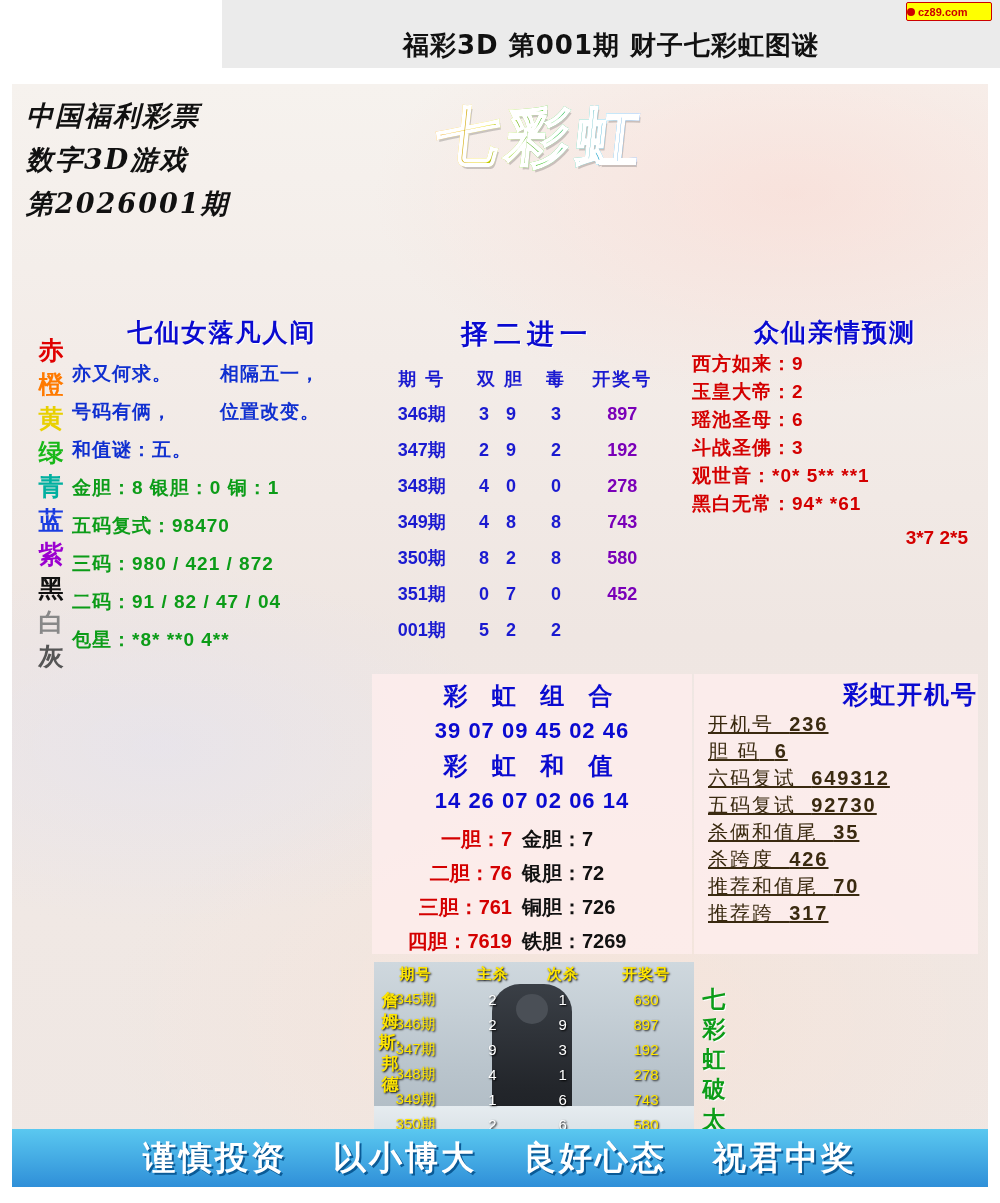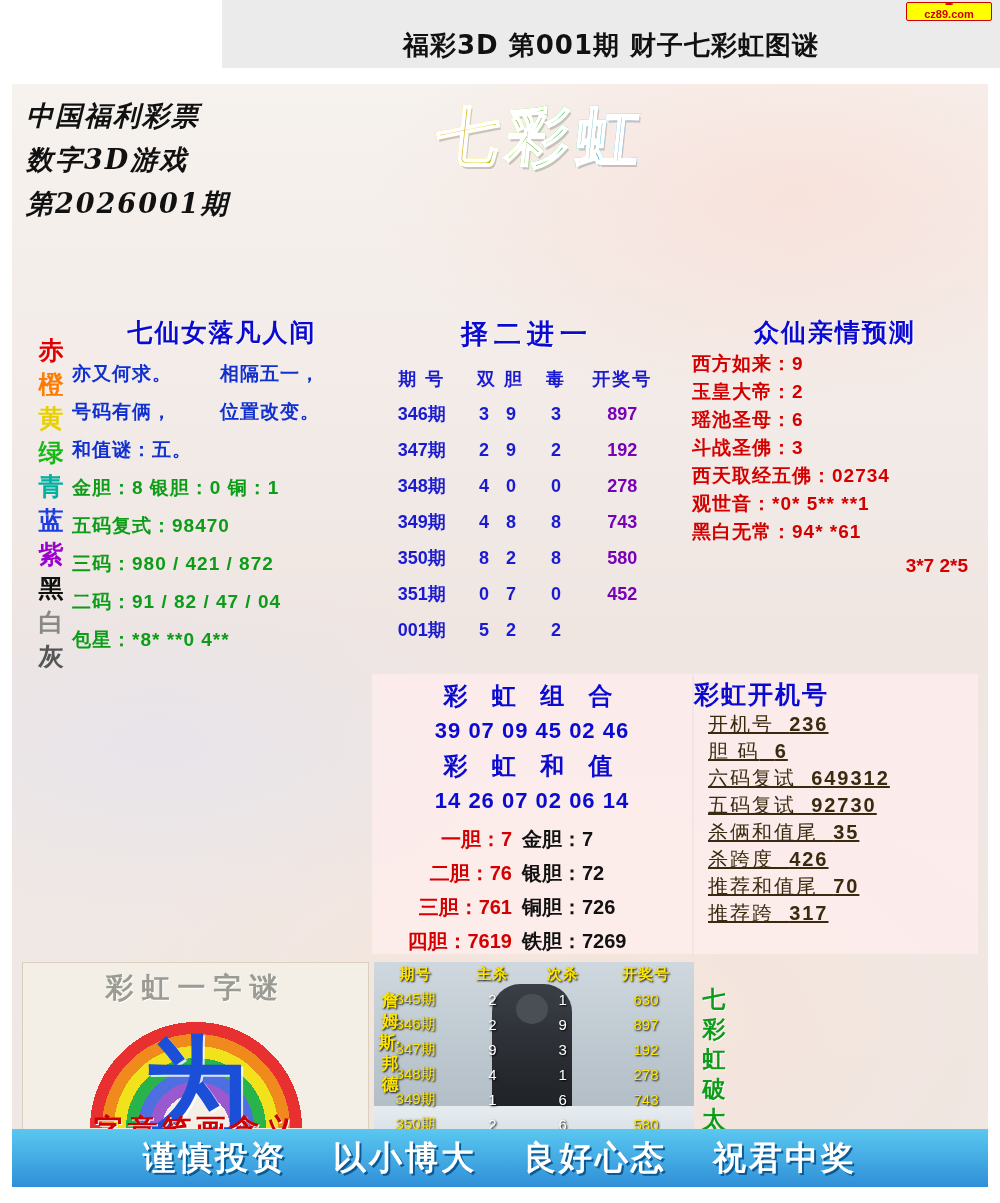--- a/index.html
+++ b/index.html
@@ -21,7 +21,7 @@
     position:absolute;right:8px;top:2px;width:84px;height:17px;
     background:#ffff00;border:1px solid #cc0000;border-radius:2px;
     display:flex;align-items:center;gap:3px;
-    font-size:11px;color:#cc0000;font-weight:bold;flex-direction:column;
+    font-size:11px;color:#cc0000;font-weight:bold;
   }
   .logo .dot{width:8px;height:8px;border-radius:50%;background:#cc0000;display:inline-block;}
   

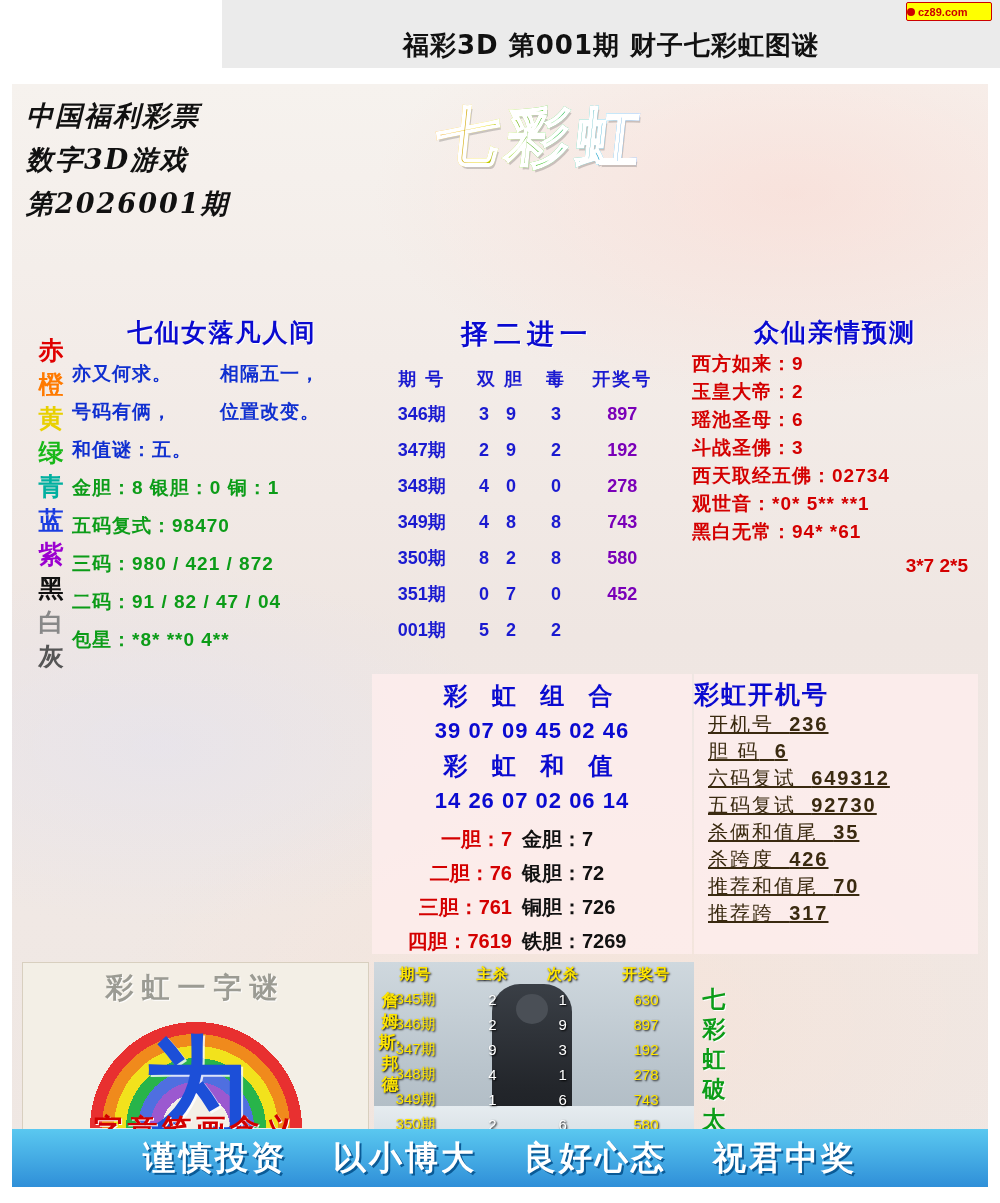--- a/index.html
+++ b/index.html
@@ -390,9 +390,6 @@
     </div>
     <div class="r">
       <span>斗战圣佛：</span><span class="v">3</span>
-    </div>
-    <div class="r">
-      <span>西天取经五佛：</span><span class="v">02734</span>
     </div>
     <div class="r">
       <span>观世音：</span><span class="v">*0* 5** **1</span>

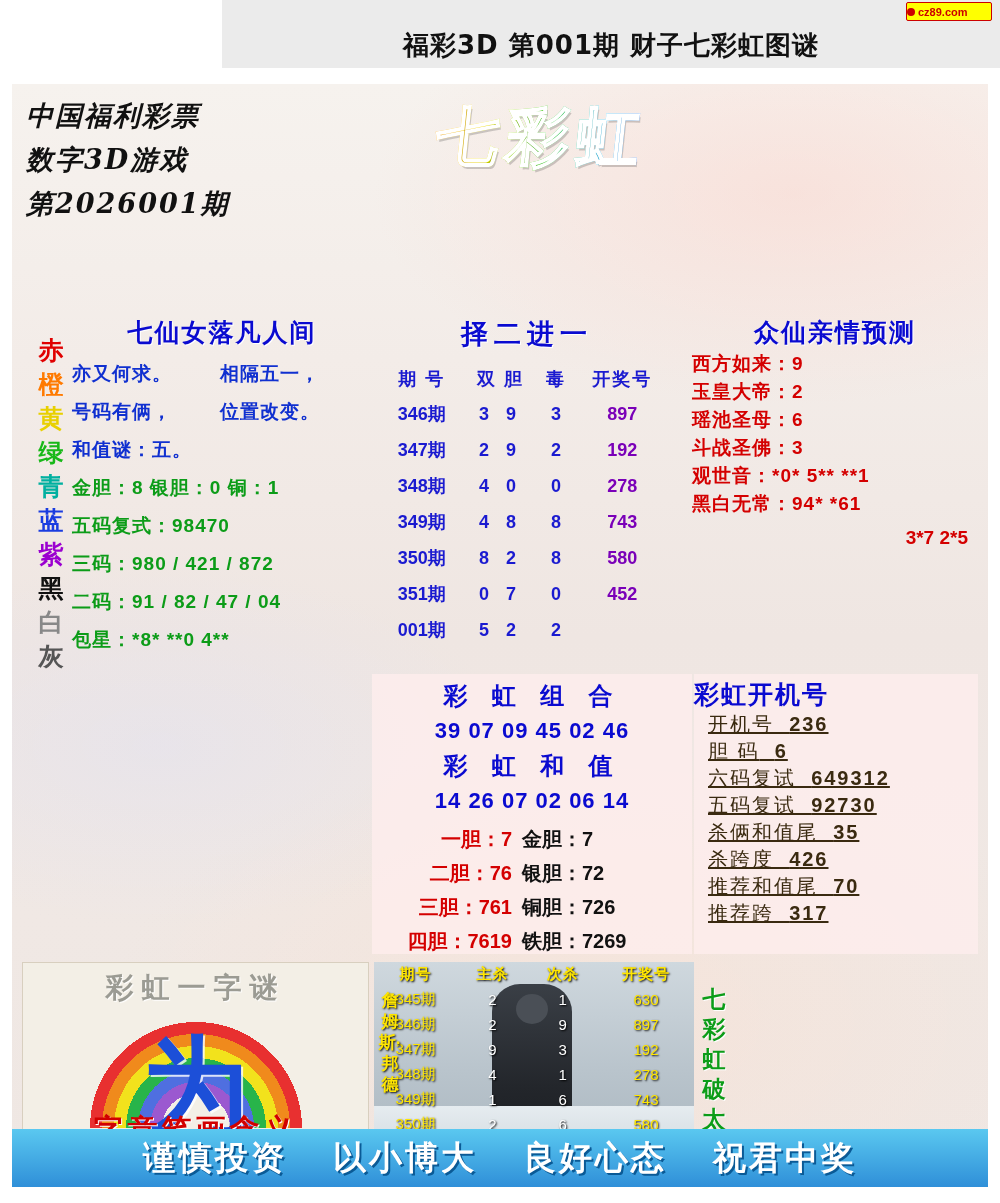--- a/index.html
+++ b/index.html
@@ -161,7 +161,7 @@
     background:rgba(255,238,238,.72);
   }
   .rlow .h{
-    text-align:left;font-size:25px;font-weight:bold;color:#0a0ad0;letter-spacing:2px;
+    text-align:right;font-size:25px;font-weight:bold;color:#0a0ad0;letter-spacing:2px;
     font-family:"DejaVu Serif","Liberation Serif",serif;margin-top:4px;
   }
   .rlow .r{

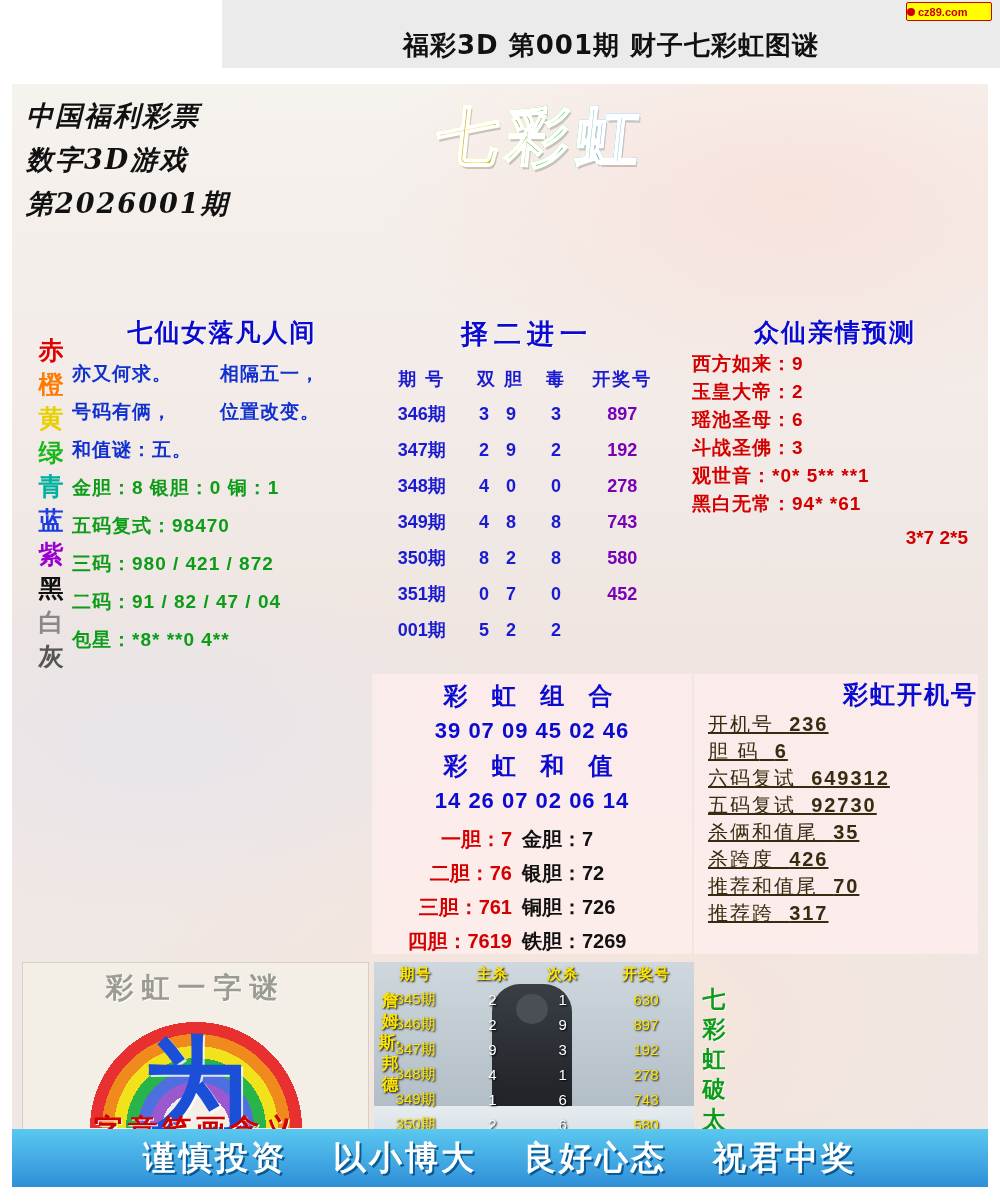--- a/index.html
+++ b/index.html
@@ -431,12 +431,6 @@
     <div class="r"><span>推荐跨</span>&nbsp;&nbsp;<b>317</b></div>
   </div>
 
-  <div class="card-bl">
-    <div class="t1">彩虹一字谜</div>
-    <div class="arc"></div>
-    <div class="bigchar">为</div>
-    <div class="t2">字意笔画含义</div>
-  </div>
 
   <div class="card-photo">
     <div class="person"></div>

